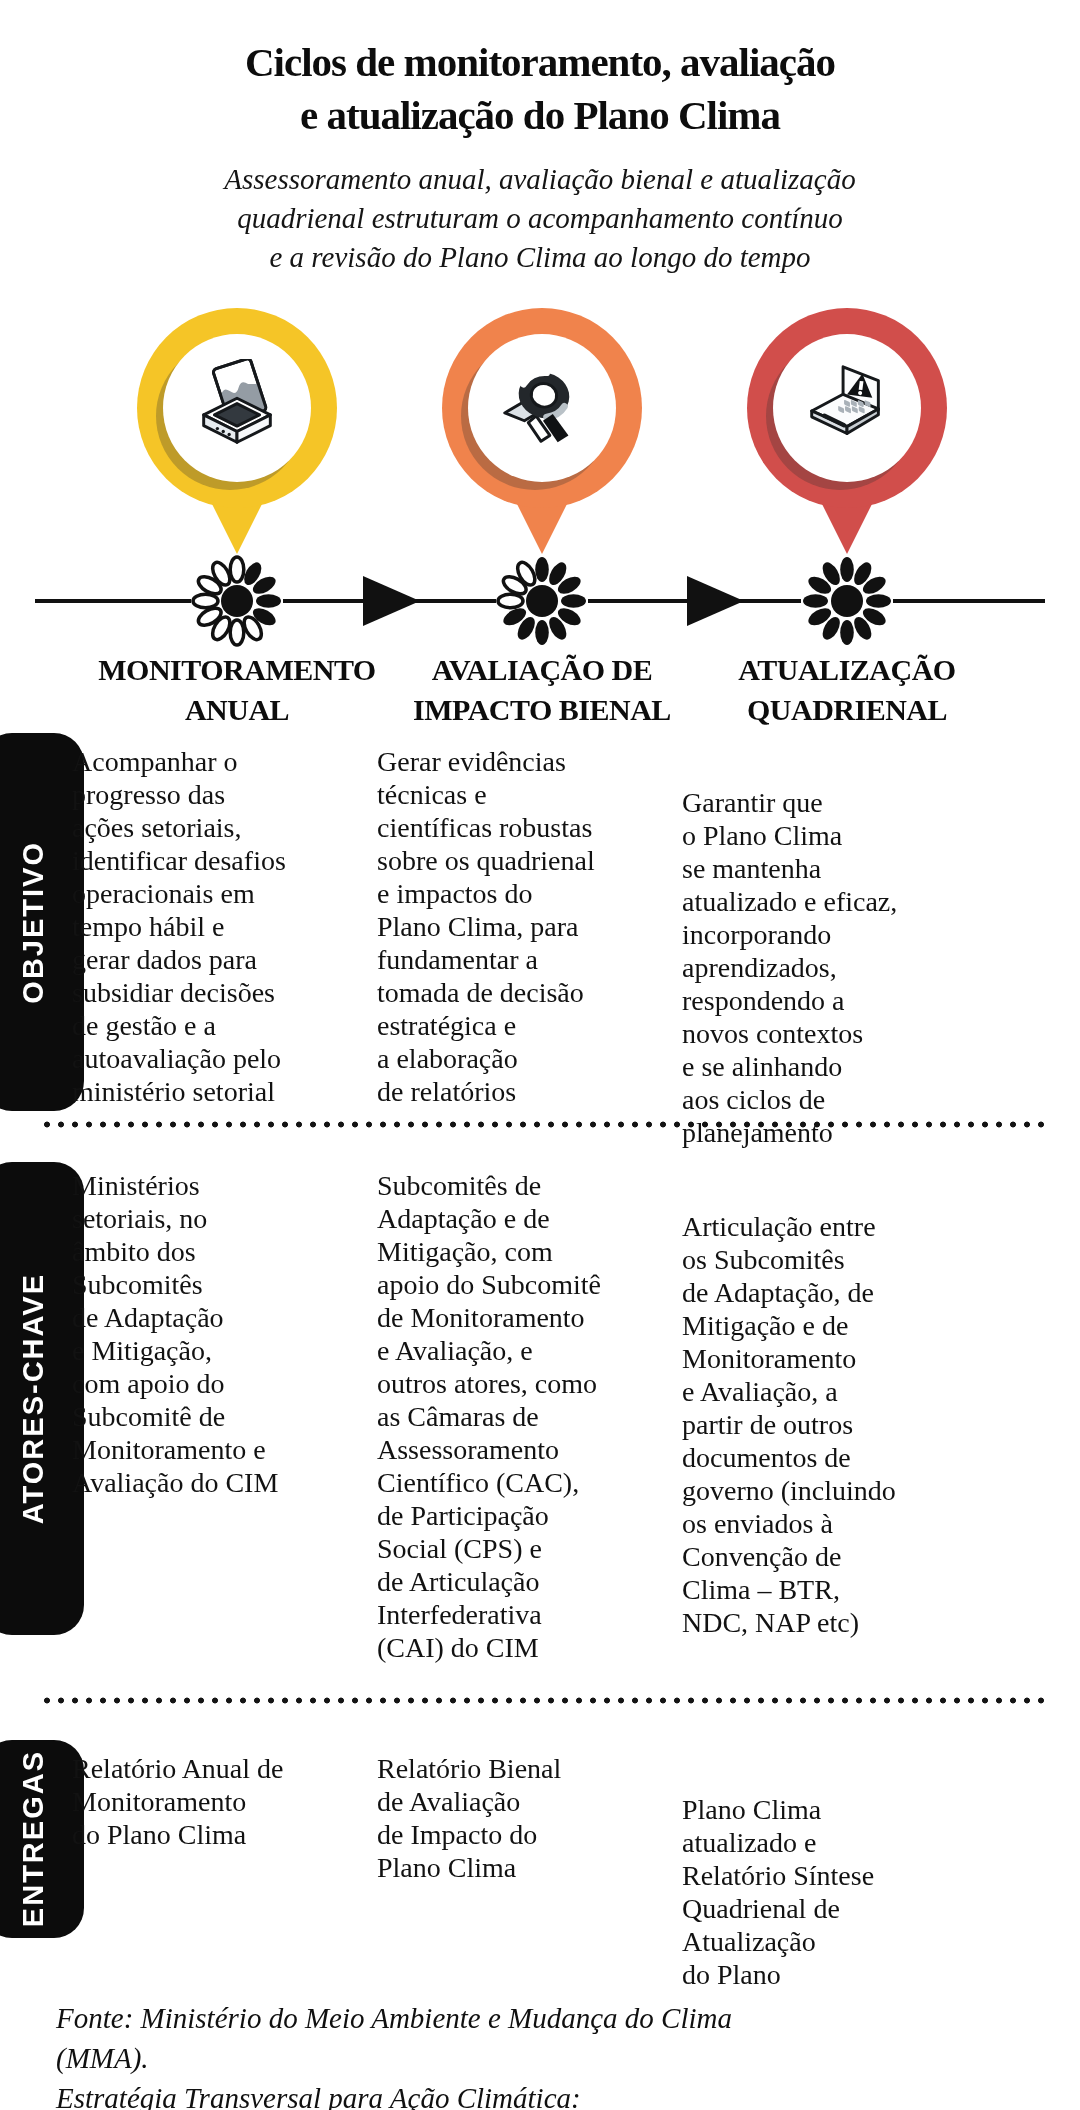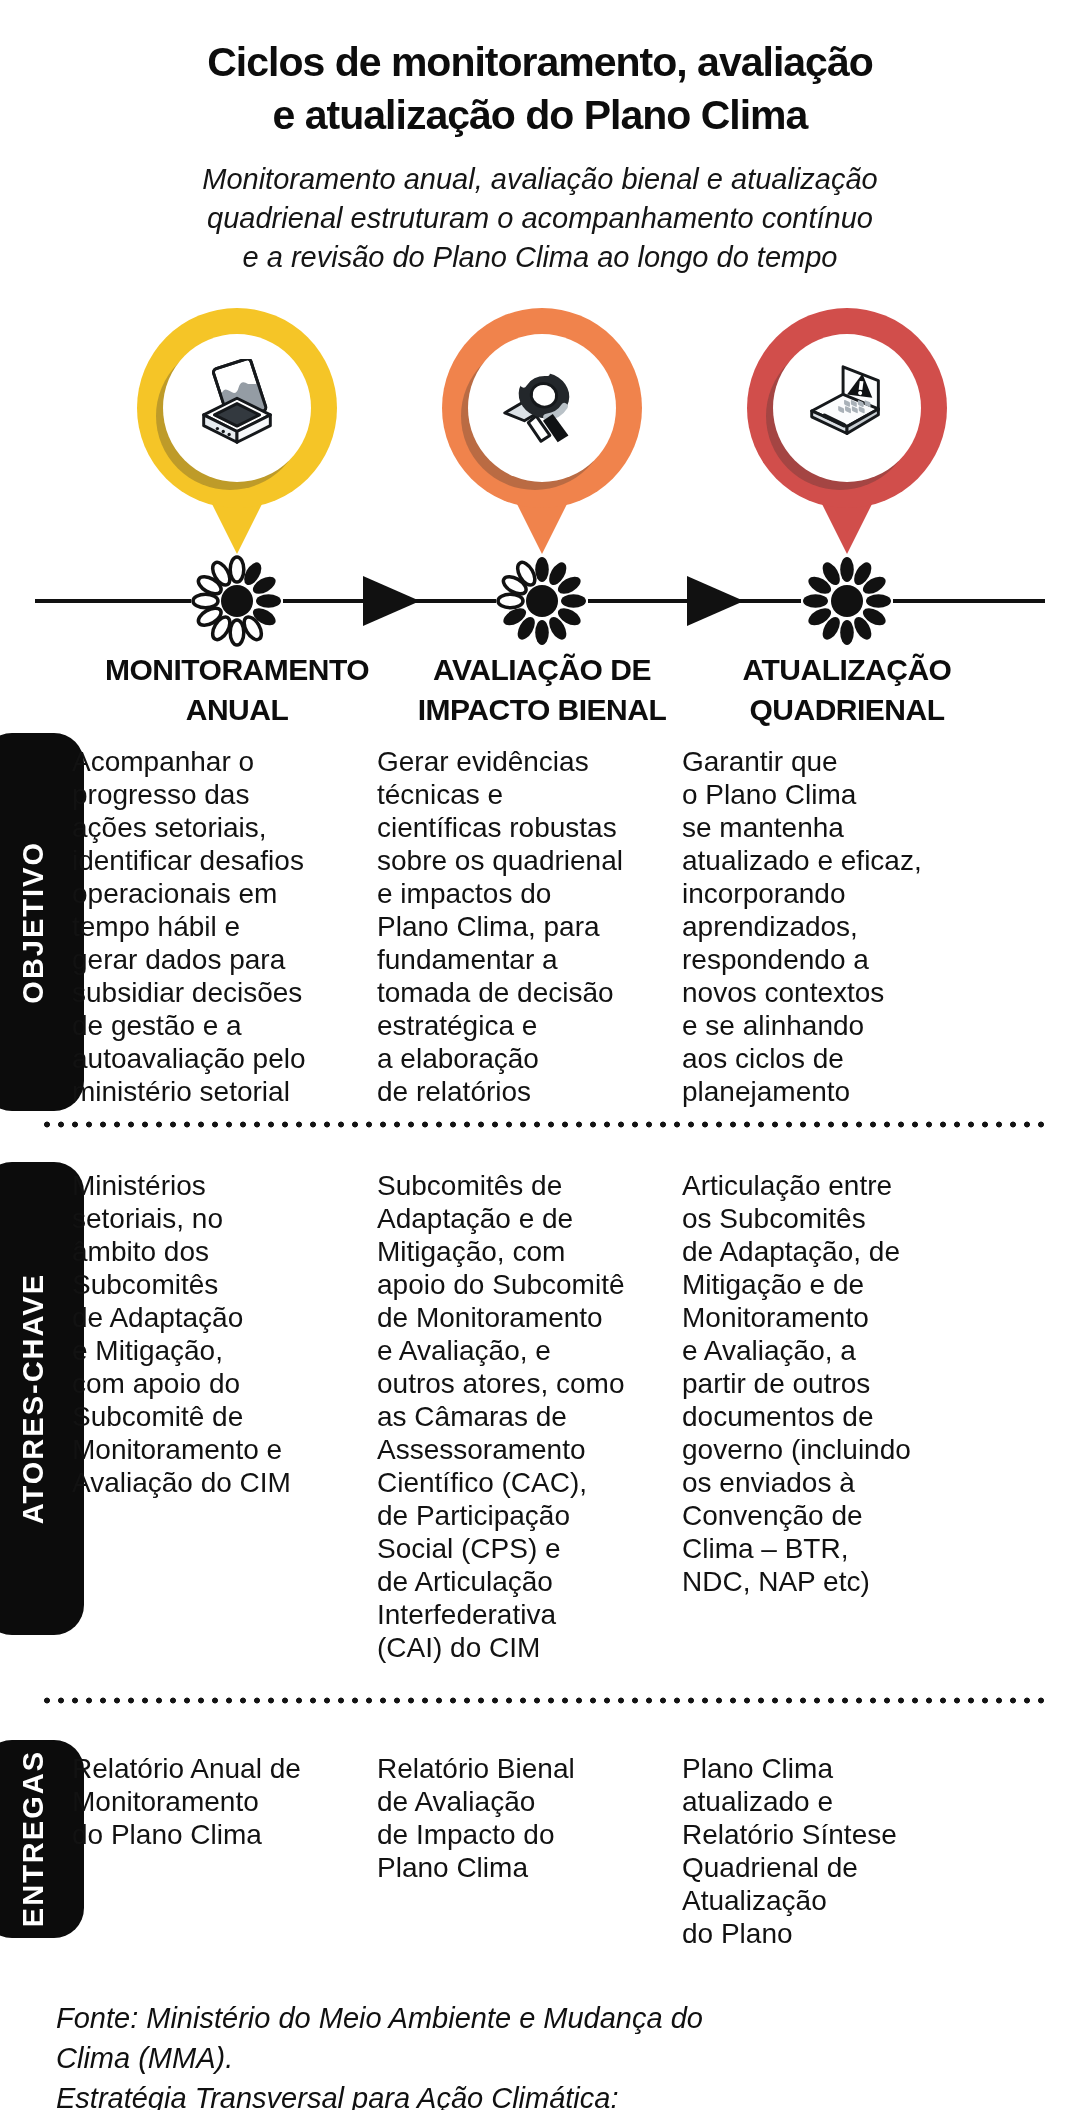--- a/index.html
+++ b/index.html
@@ -7,7 +7,7 @@
     position:relative; width:1080px; height:2110px; background:#fff;
     font-family:"Liberation Sans", sans-serif; color:#121212; overflow:hidden;
   }
-  .pre { white-space:pre-line; }
+  .pre { white-space:pre-line;font-family:Liberation Serif, serif; }
 
   
   .title {

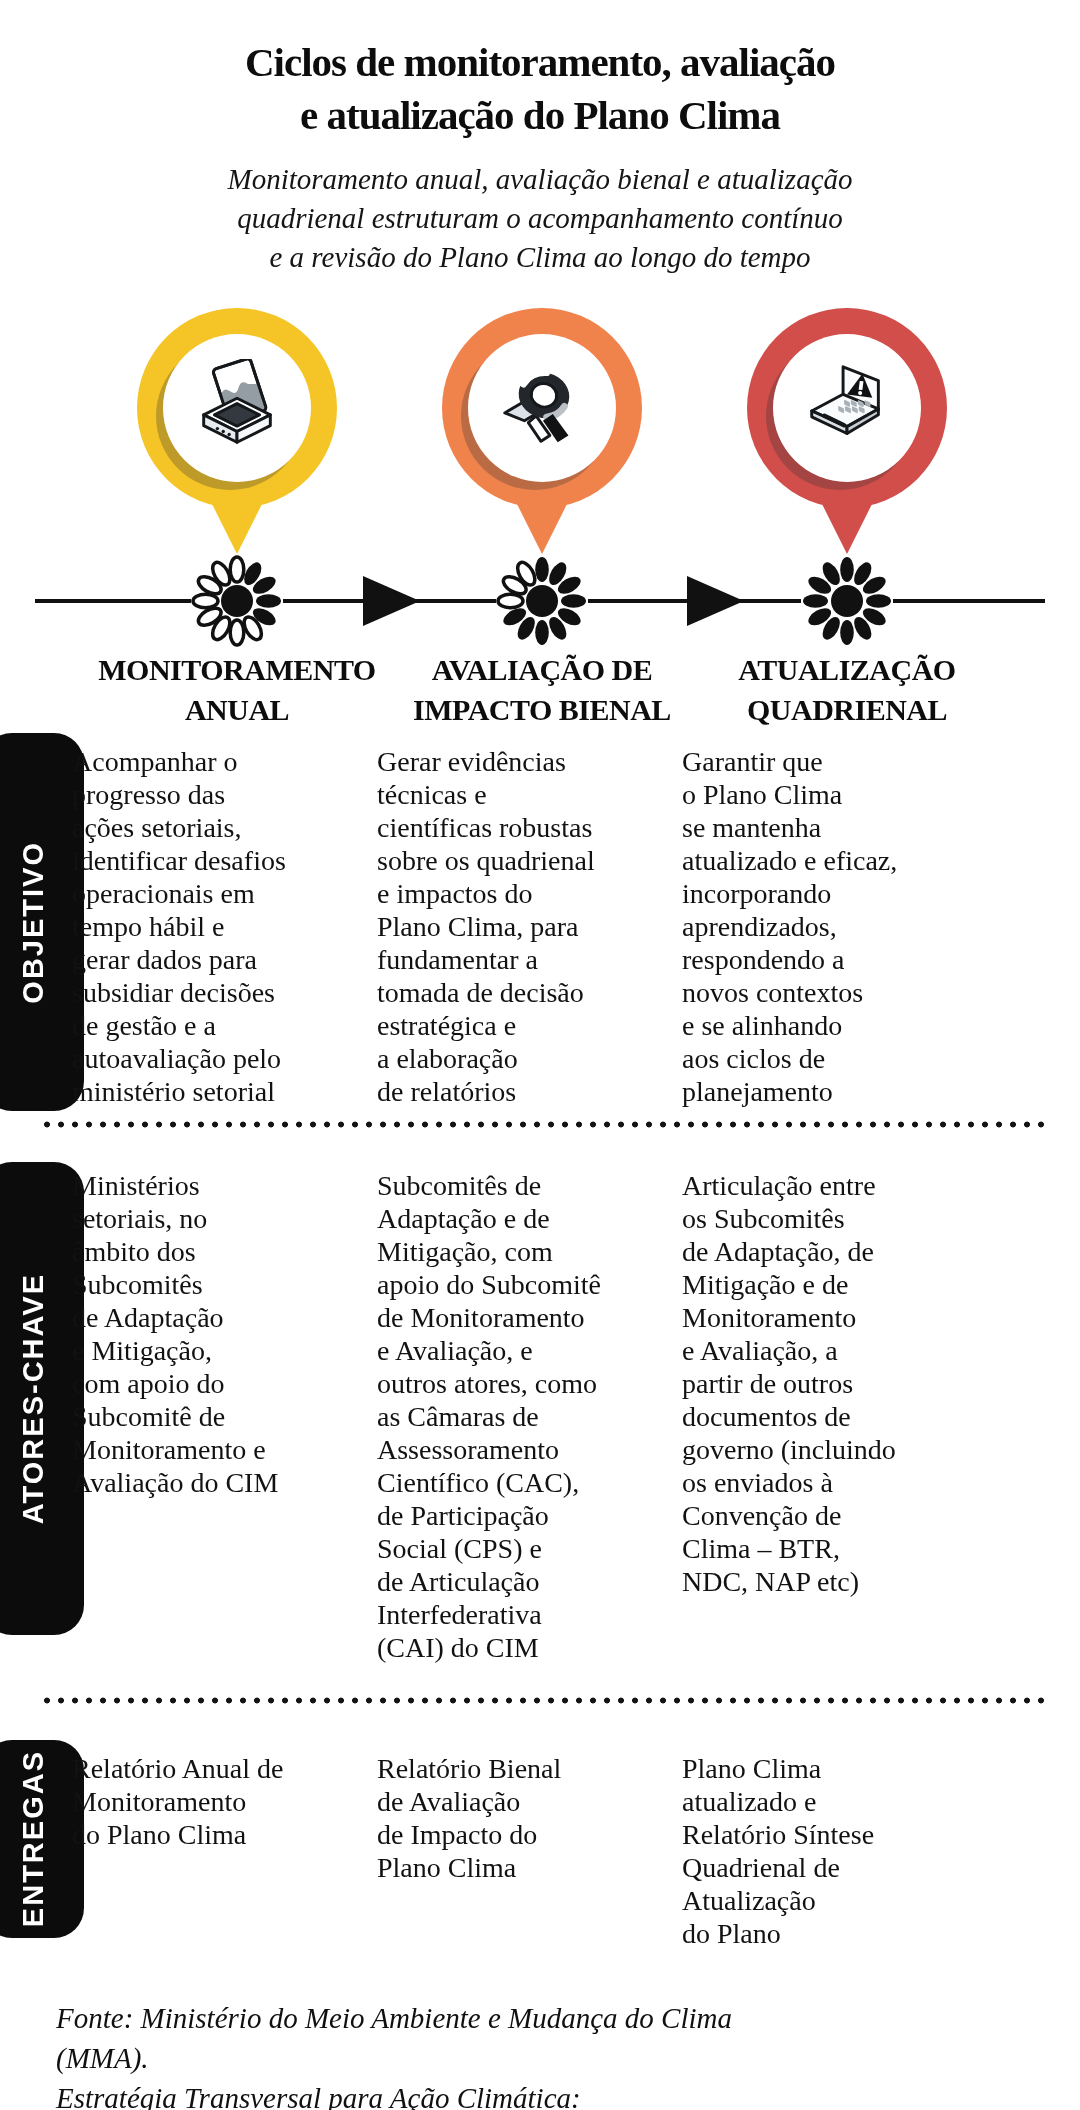--- a/index.html
+++ b/index.html
@@ -106,7 +106,7 @@
 
   <div class="title pre">Ciclos de monitoramento, avaliação
 e atualização do Plano Clima</div>
-  <div class="subtitle pre">Monitoramento anual, avaliação bienal e atualização
+  <div class="subtitle pre">Assessoramento anual, avaliação bienal e atualização
 quadrienal estruturam o acompanhamento contínuo
 e a revisão do Plano Clima ao longo do tempo</div>
 

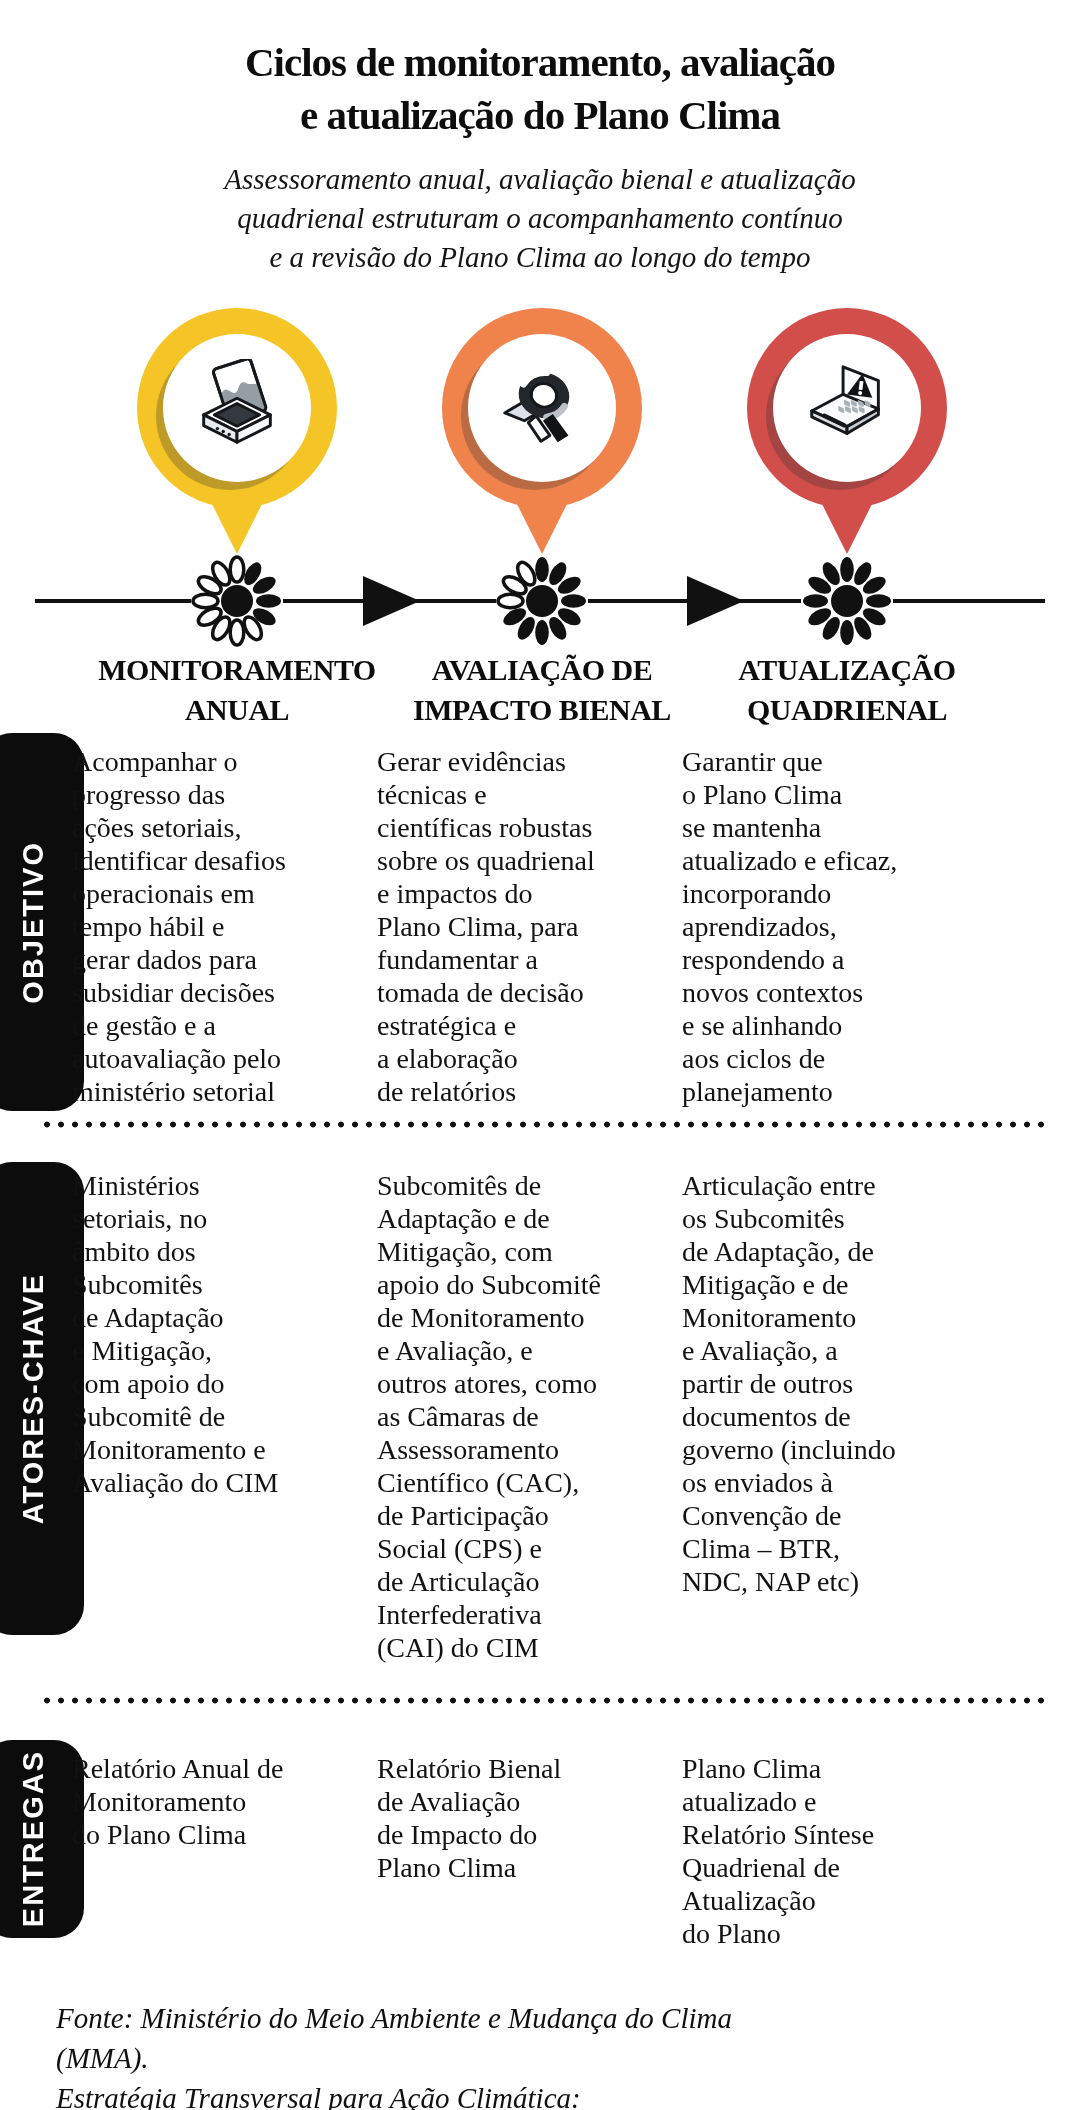--- a/index.html
+++ b/index.html
@@ -72,7 +72,7 @@
     position:absolute; width:330px; 
     font-size:28px; line-height:33px; color:#121212;
   }
-  .c-1 { left:72px; } .c-2 { left:377px; } .c-3 { left:682px; }
+  .c-1 { left:72px; } .c-2 { left:377px; } .c-3 { left:682px;margin-top:41px; }
   .row-objetivo .cell { top:745px; }
   .row-atores   .cell { top:1169px; }
   .row-entregas .cell { top:1752px; }

